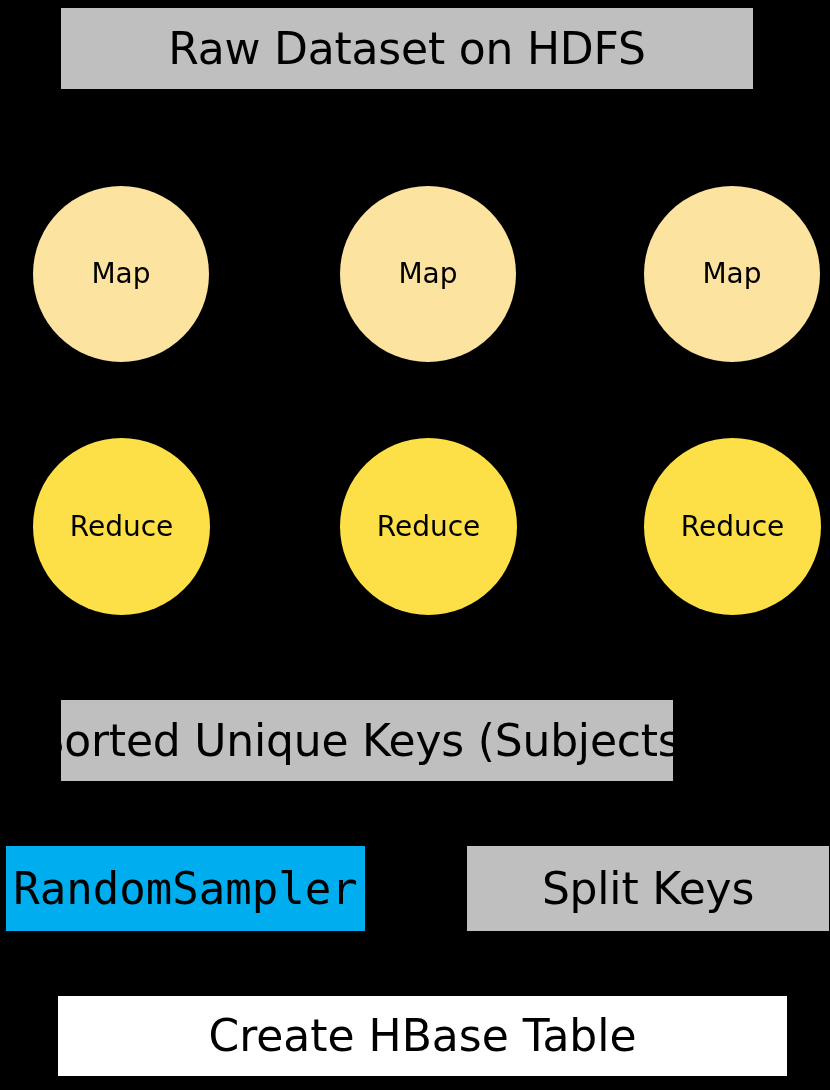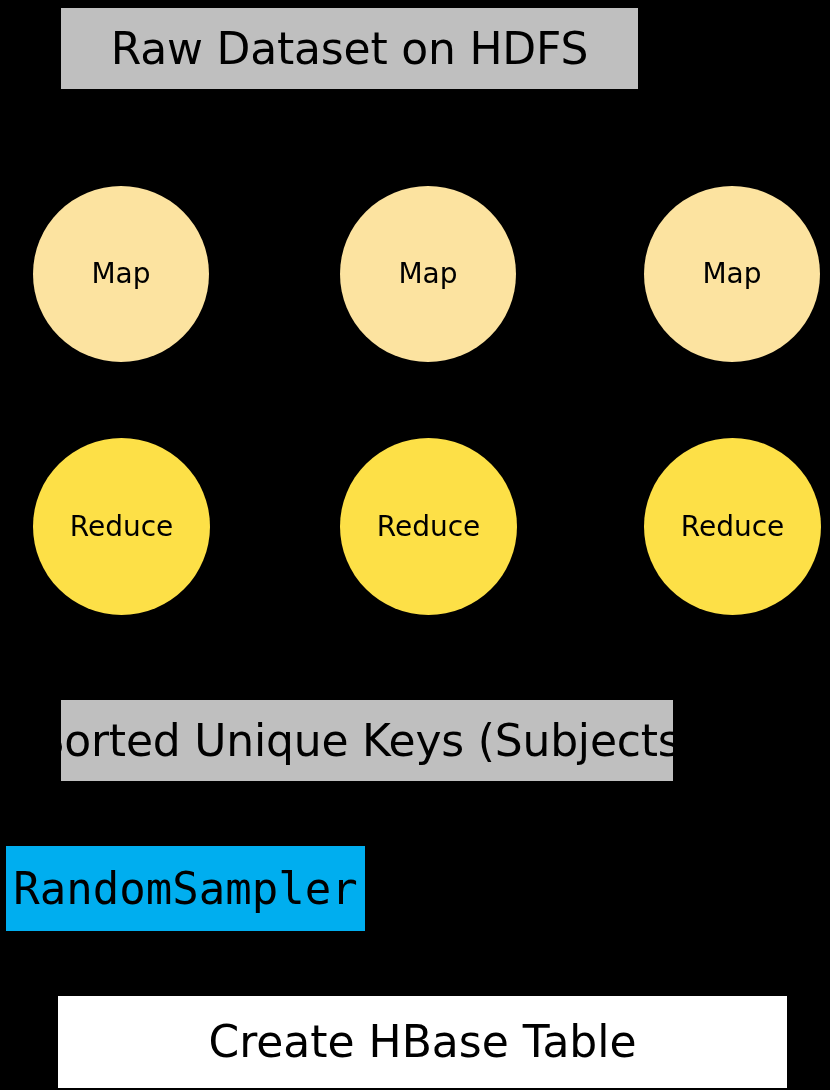--- a/index.html
+++ b/index.html
@@ -63,7 +63,7 @@
   }
 
   
-  #raw-dataset-bar      { left: 61px;  top: 8px;    width: 577px; height: 81px;  }
+  #raw-dataset-bar      { left: 61px;  top: 8px;    width: 692px; height: 81px;  }
 
   #map-circle-1         { left: 33px;  top: 186px;  width: 176px; height: 176px; }
   #map-circle-2         { left: 340px; top: 186px;  width: 176px; height: 176px; }

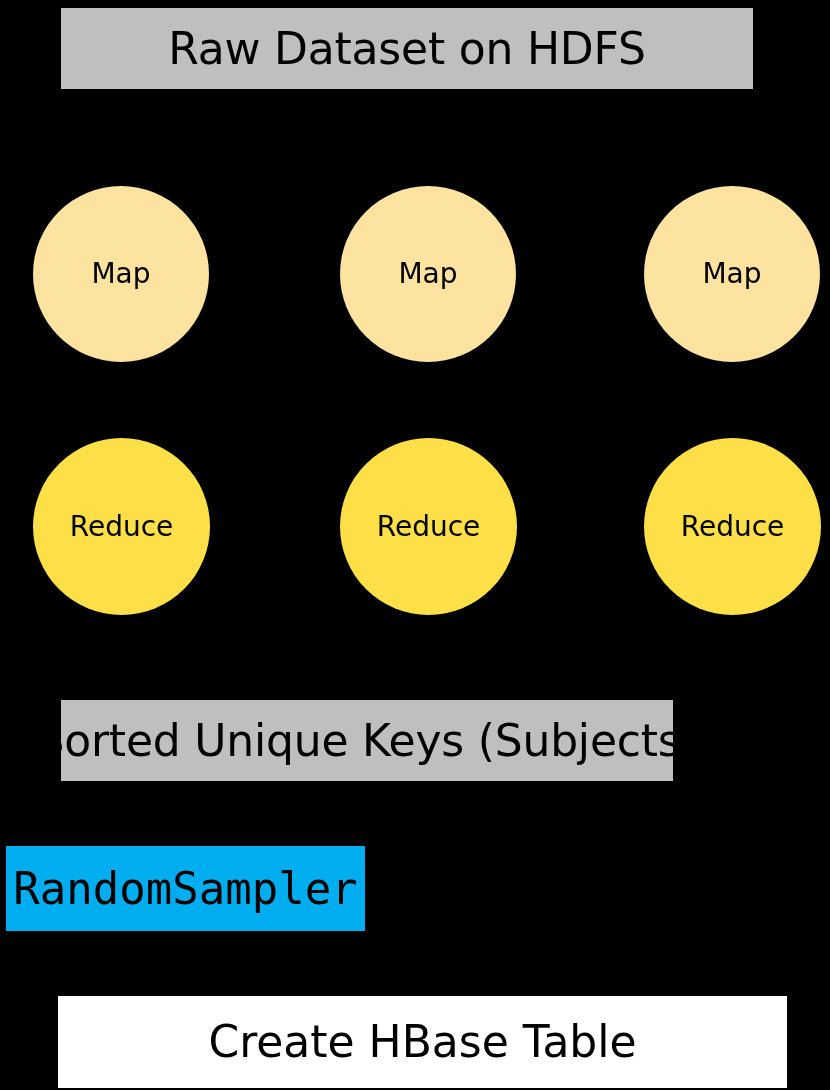--- a/index.html
+++ b/index.html
@@ -98,6 +98,7 @@
   <div class="node bar" id="sorted-keys-bar">Sorted Unique Keys (Subjects)</div>
 
   <div class="node codebox" id="random-sampler-box">RandomSampler</div>
+  <div class="node bar" id="split-keys-box">Split Keys</div>
 
   <div class="node dashedbox" id="create-hbase-box">Create HBase Table</div>
 

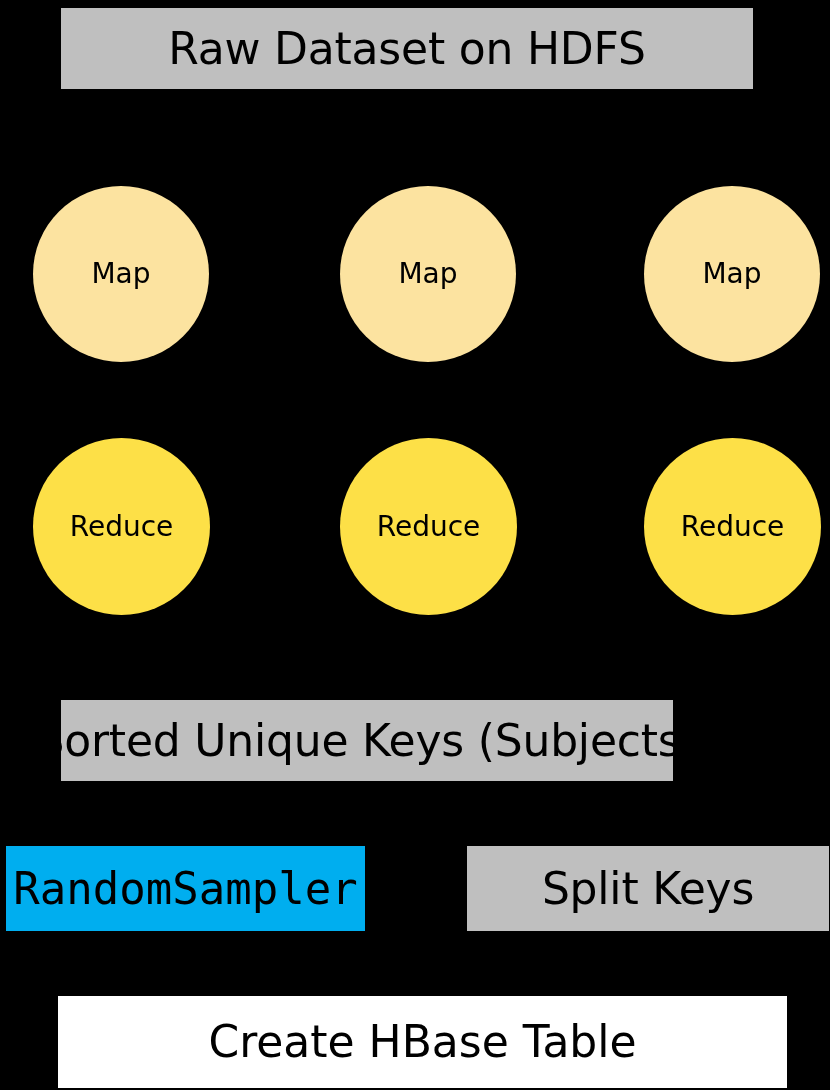--- a/index.html
+++ b/index.html
@@ -78,7 +78,7 @@
   #random-sampler-box   { left: 6px;   top: 846px;  width: 359px; height: 85px;  }
   #split-keys-box       { left: 467px; top: 846px;  width: 362px; height: 85px;  }
 
-  #create-hbase-box     { left: 58px;  top: 996px;  width: 729px; height: 92px;  }
+  #create-hbase-box     { left: 58px;  top: 996px;  width: 729px; height: 80px;  }
 </style>
 </head>
 <body>

